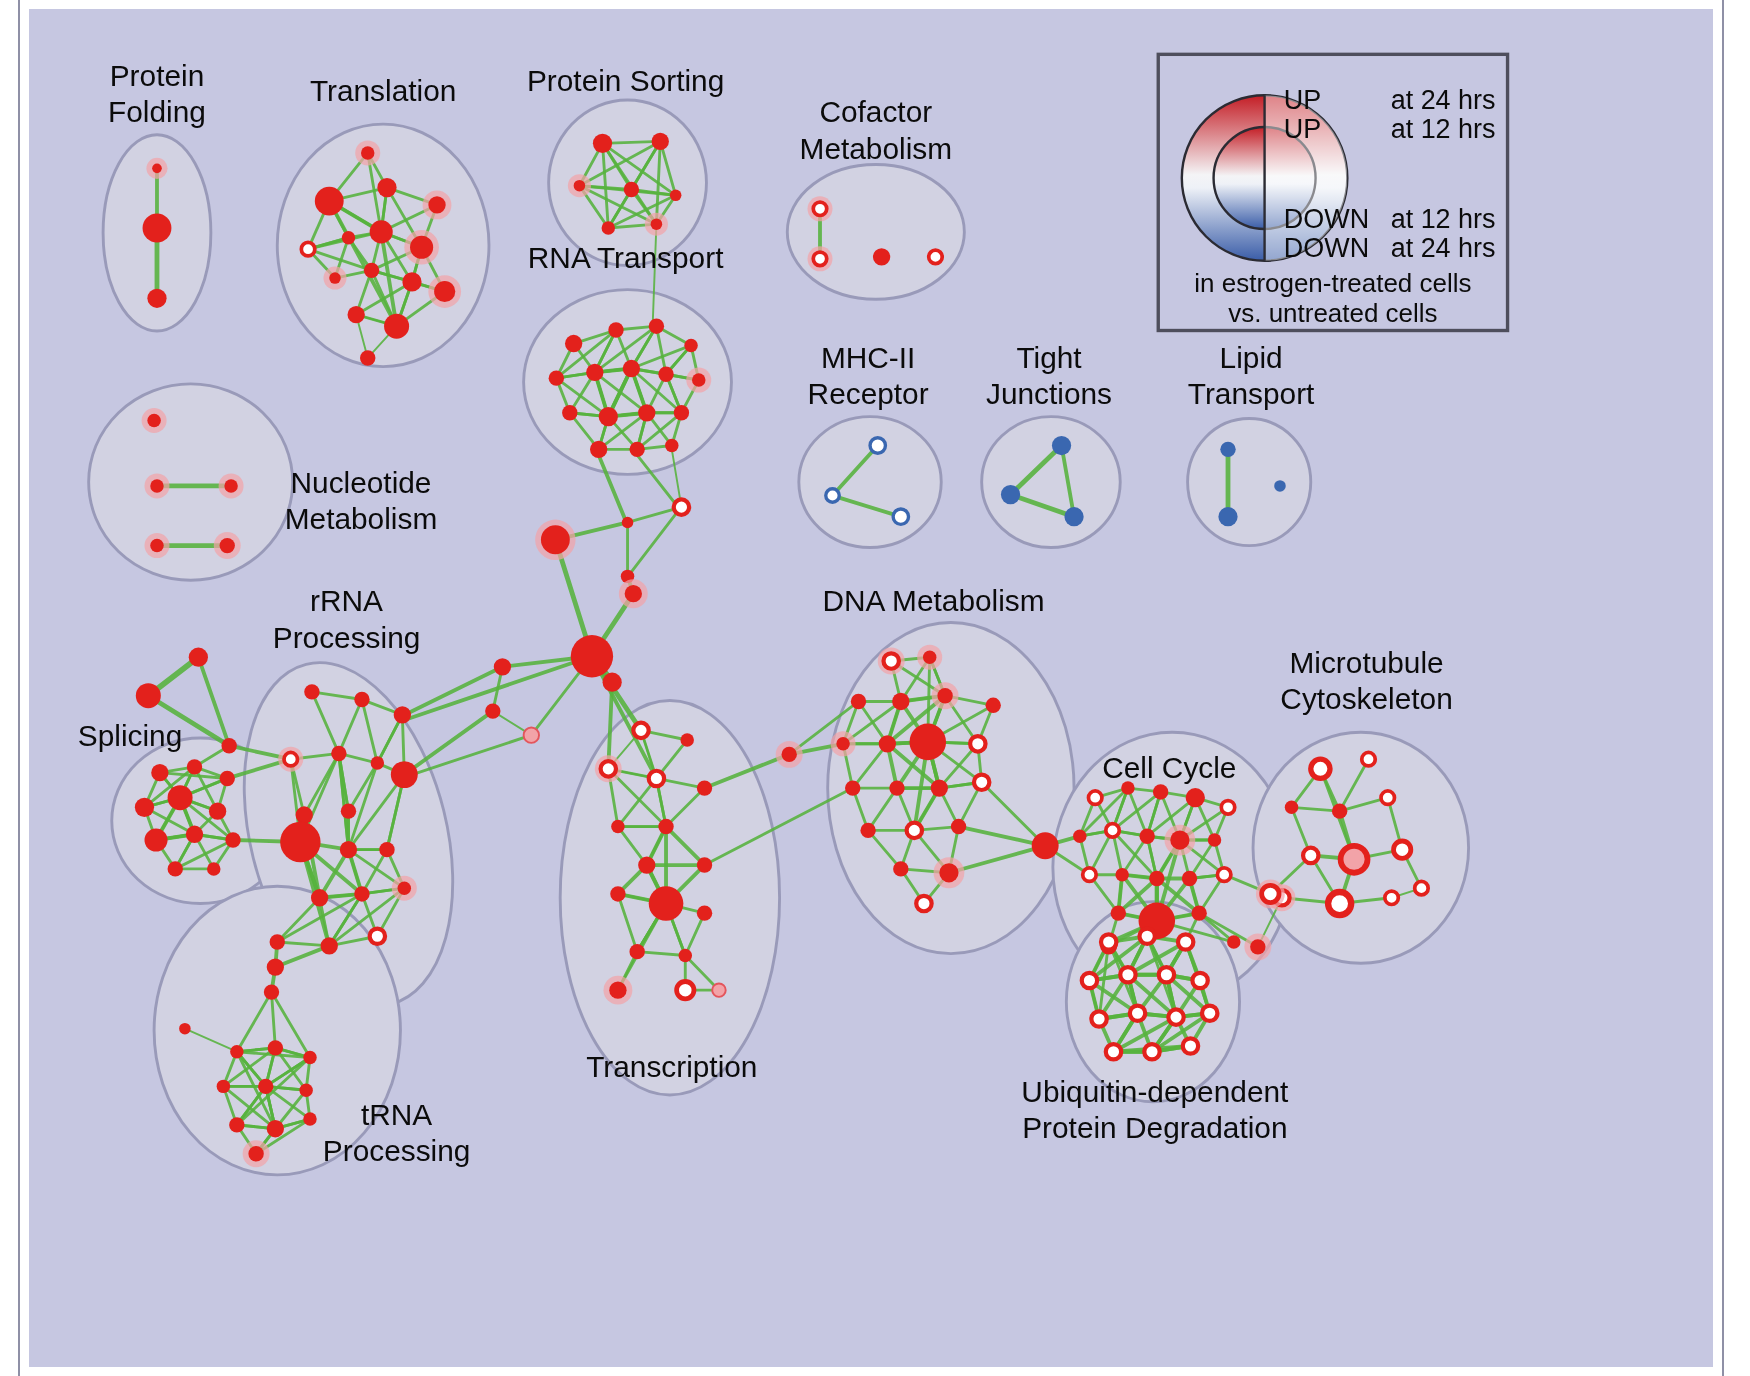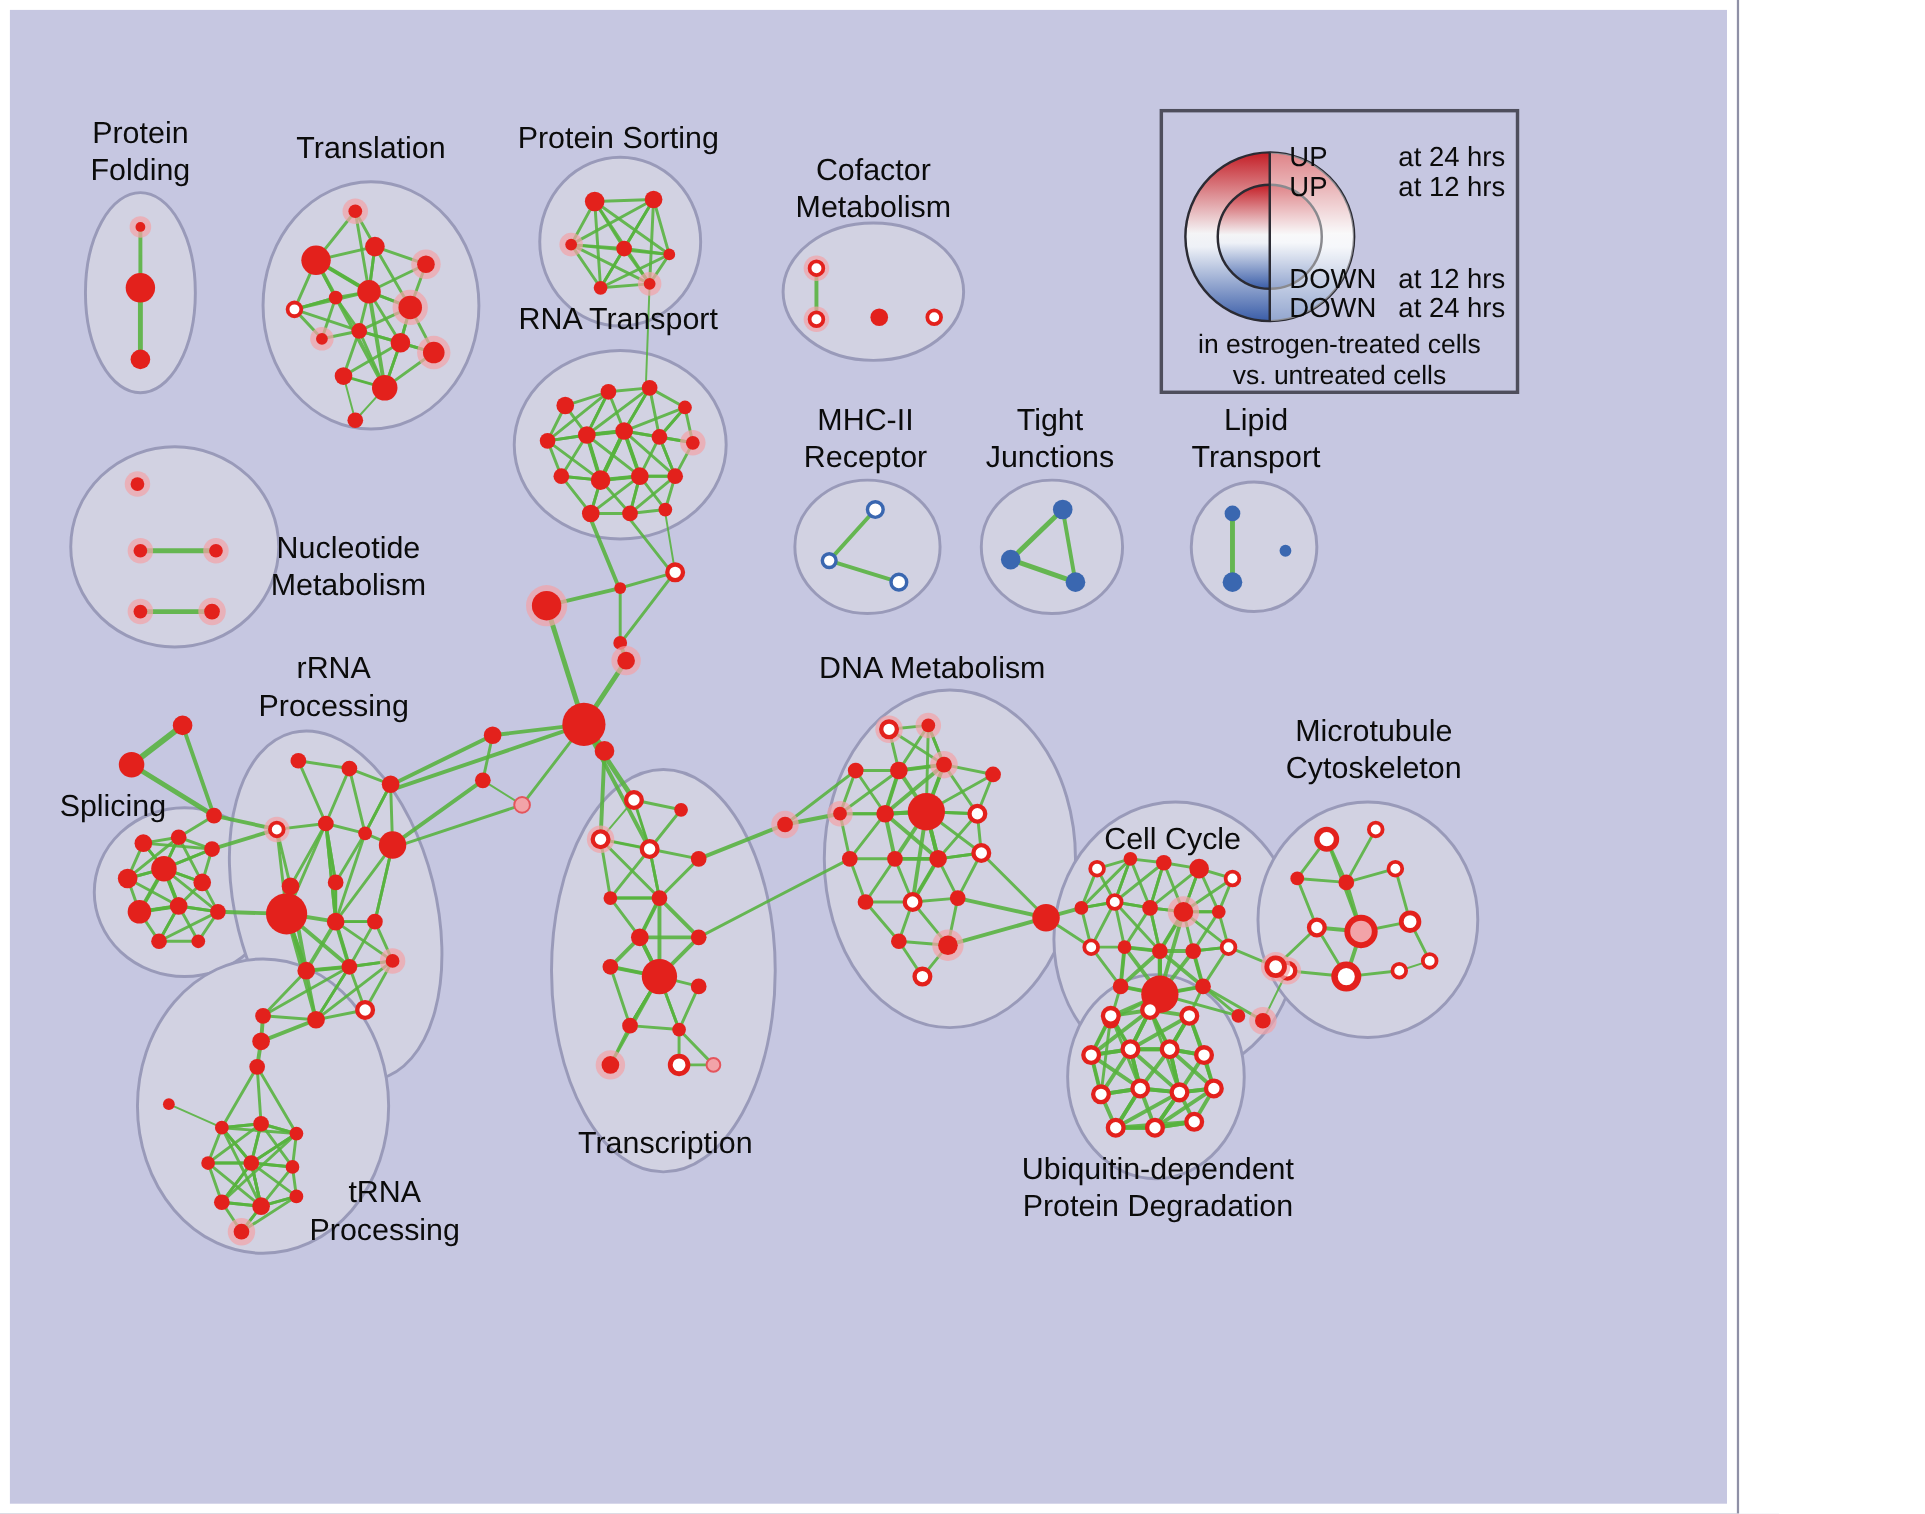--- a/index.html
+++ b/index.html
@@ -5,12 +5,13 @@
   html,body{margin:0;padding:0;background:#ffffff;font-family:"Liberation Sans",sans-serif;}
   .canvas{
     position:relative;
-    width:1579px;height:1376px;
+    width:1702px;height:1376px;
     box-sizing:border-box;
     background:#c6c7e1;
     border:9px solid #ffffff;
     outline:2px solid #8f90a6;
     overflow:hidden;
+    margin-left:20px;
   }
   svg#net{display:block;width:100%;height:100%;}
   text{user-select:none;}

